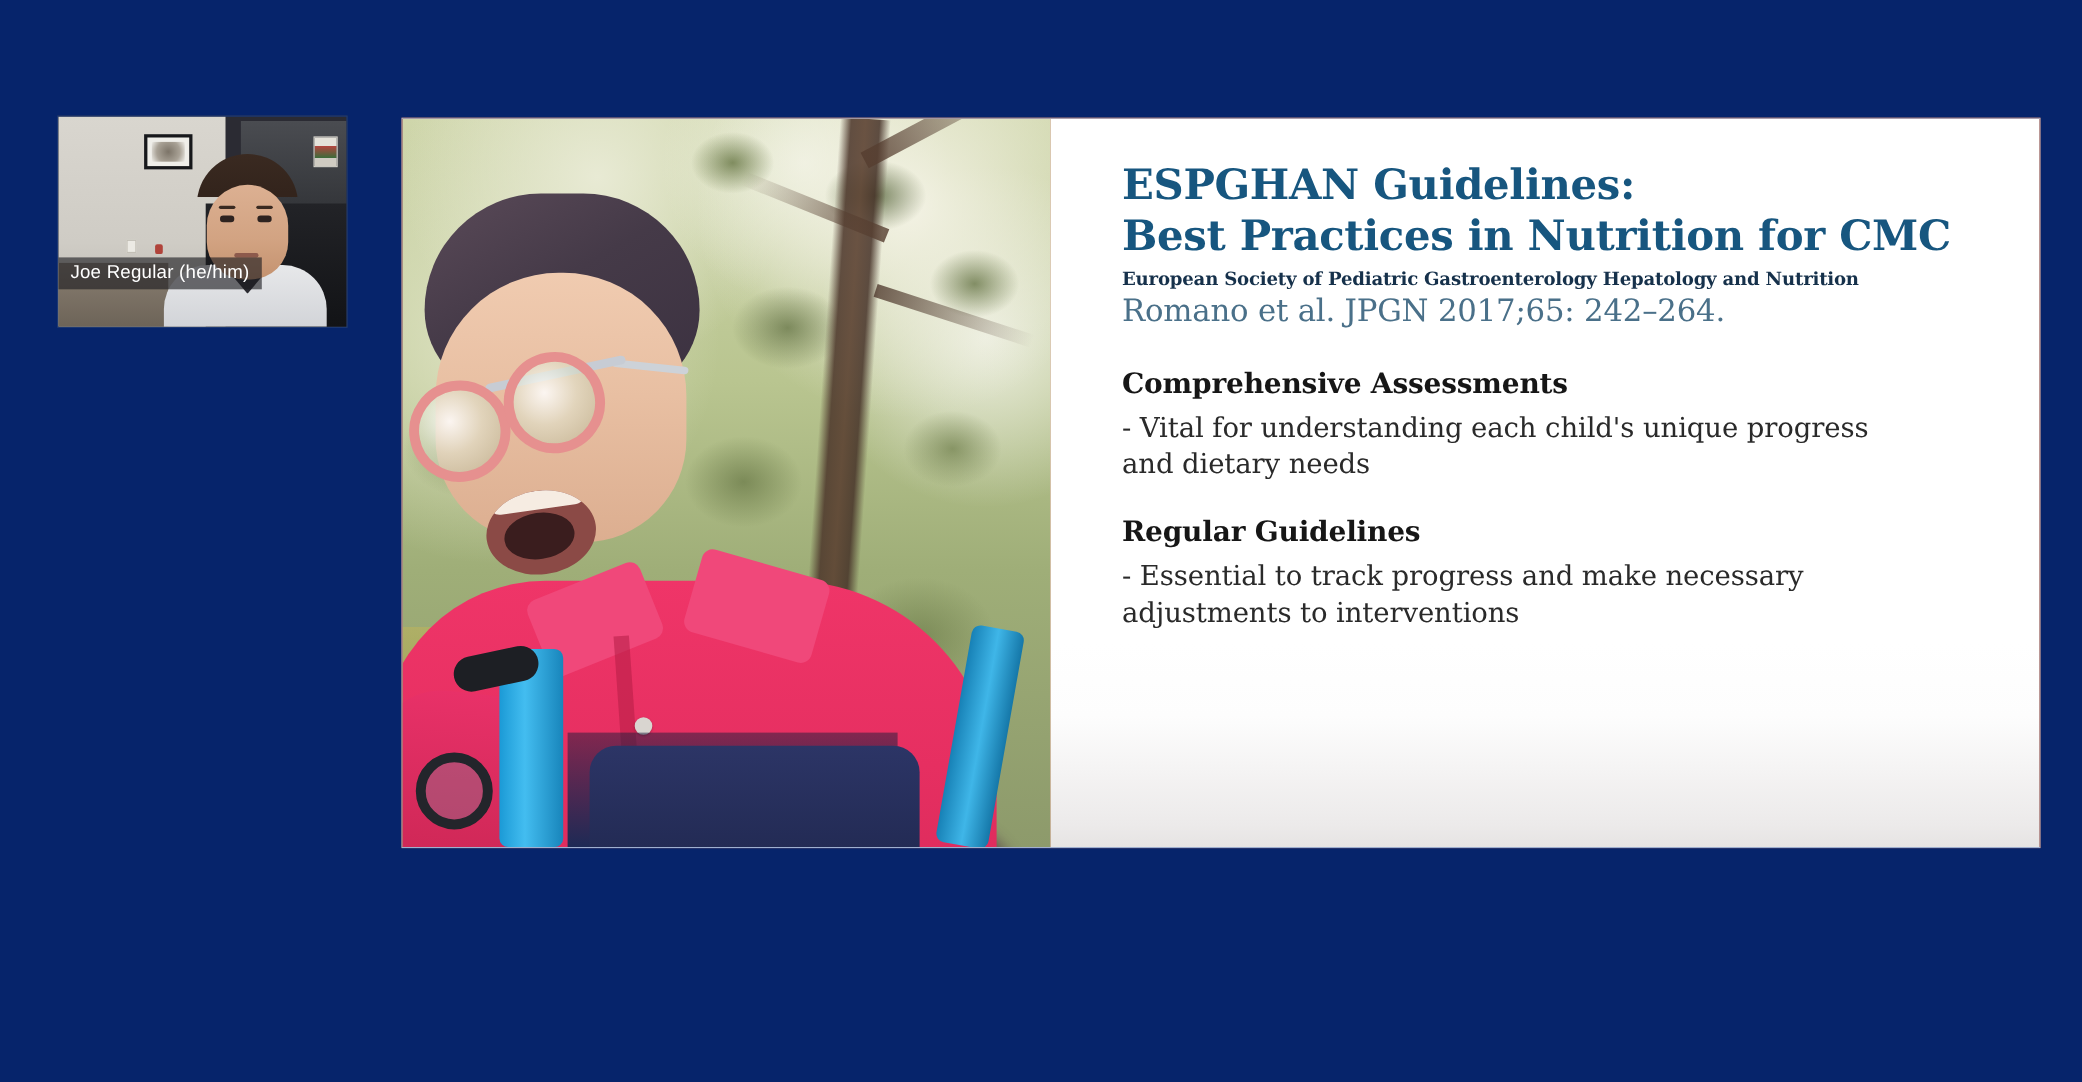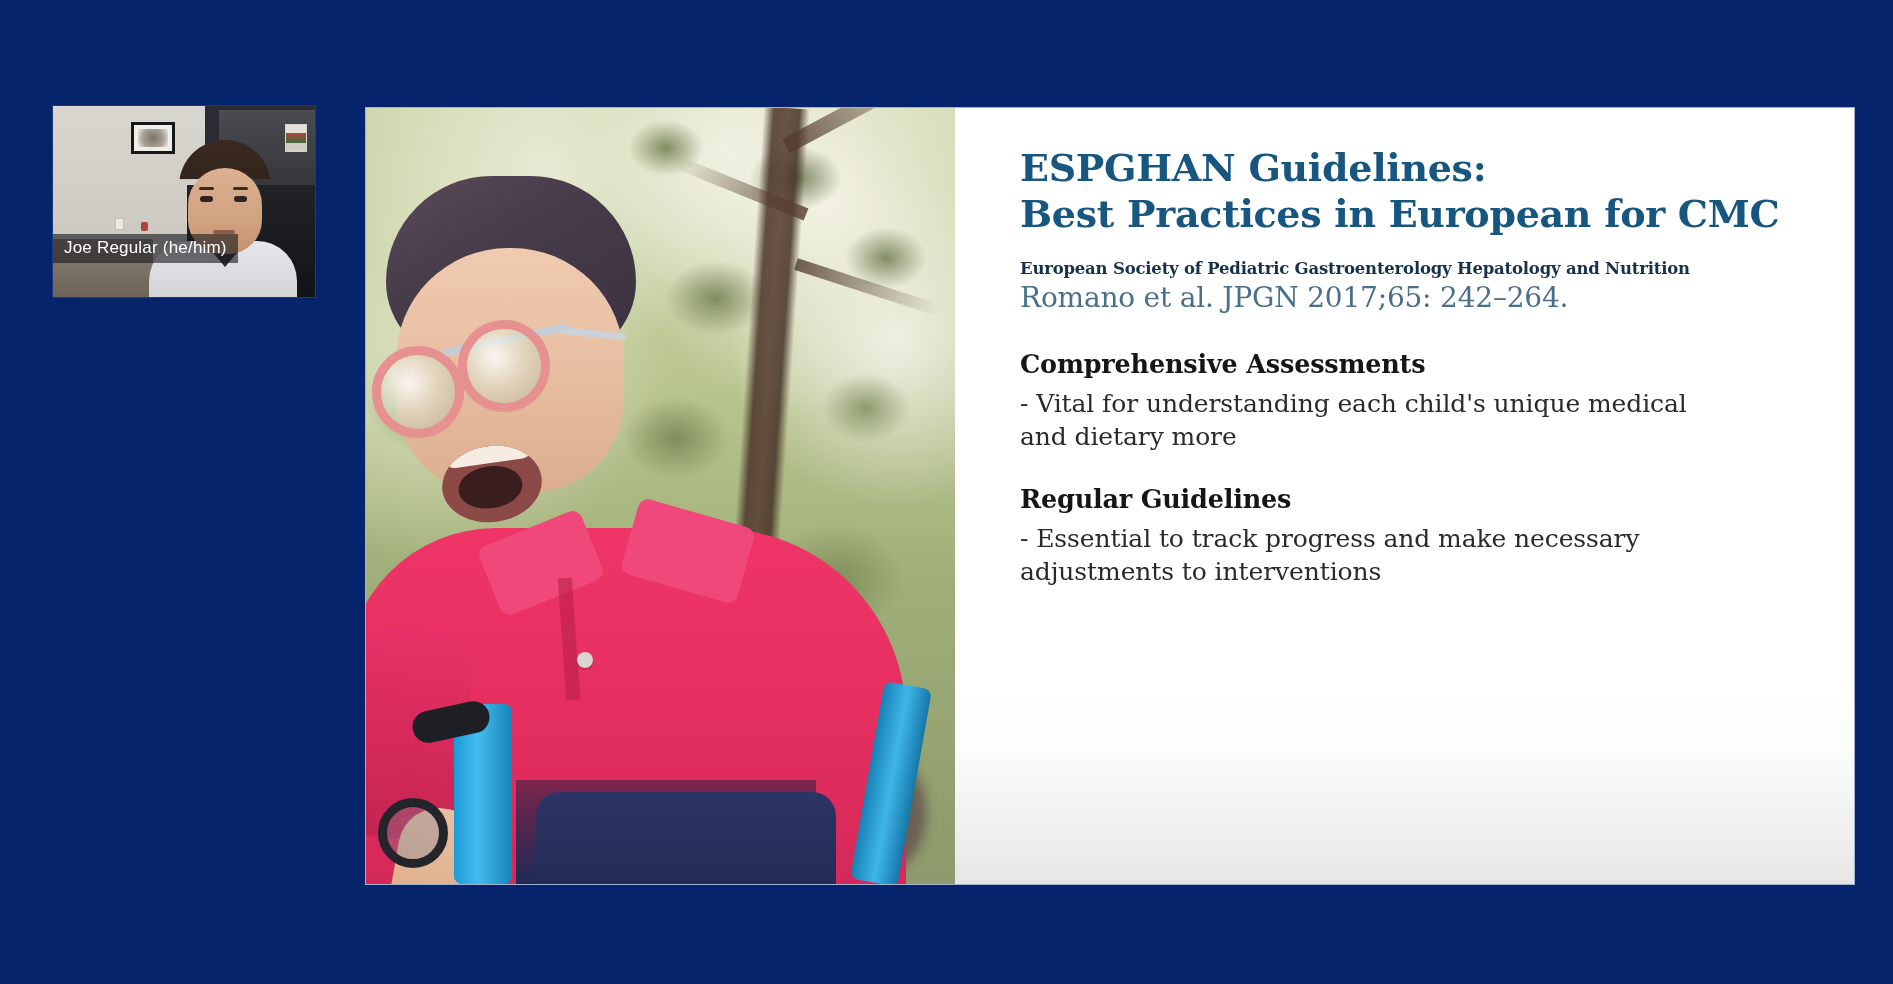--- a/index.html
+++ b/index.html
@@ -167,7 +167,7 @@
     left: 365px;
     top: 107px;
     width: 1490px;
-    height: 778px;
+    height: 664px;
     background: #c2410c;
     display: flex;
     overflow: hidden;

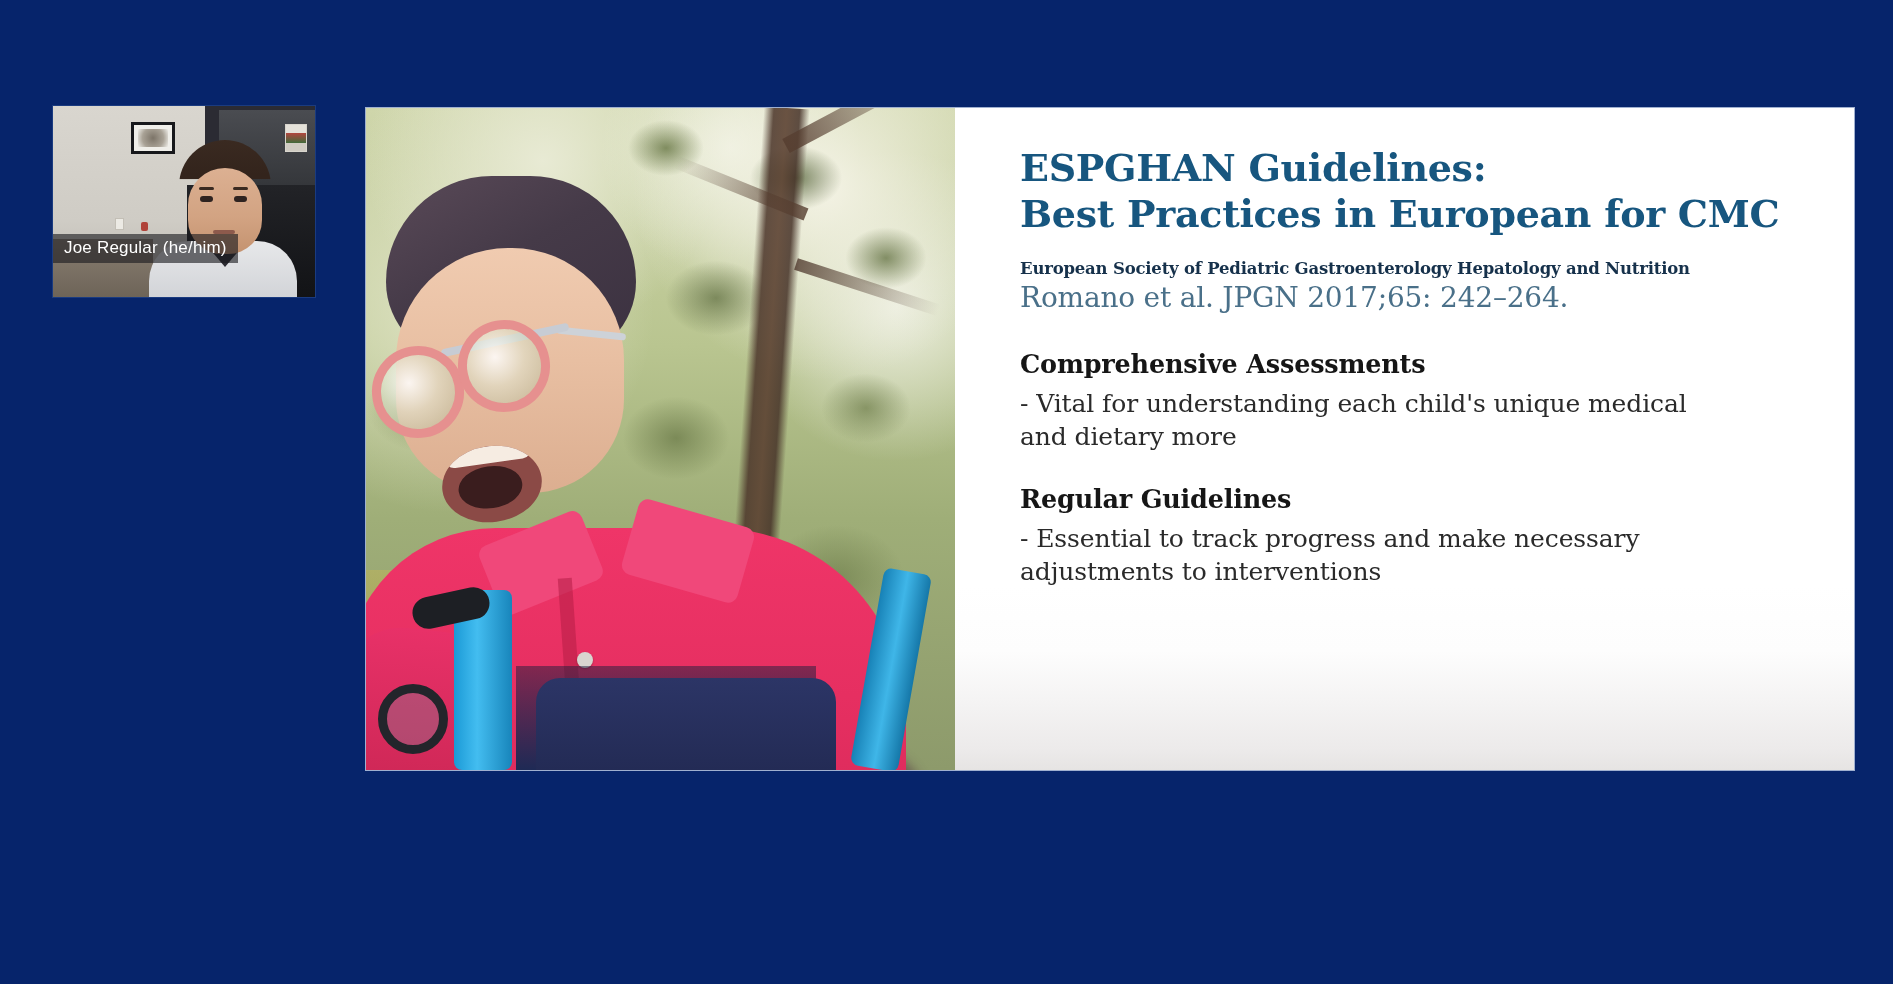--- a/index.html
+++ b/index.html
@@ -532,7 +532,7 @@
 
       <div class="slide-title">
         <div>ESPGHAN Guidelines:</div>
-        <div>Best Practices in European for CMC</div>
+        <div>Best Practices in Nutrition for CMC</div>
       </div>
 
       <div class="slide-subtitle">European Society of Pediatric Gastroenterology Hepatology and Nutrition</div>

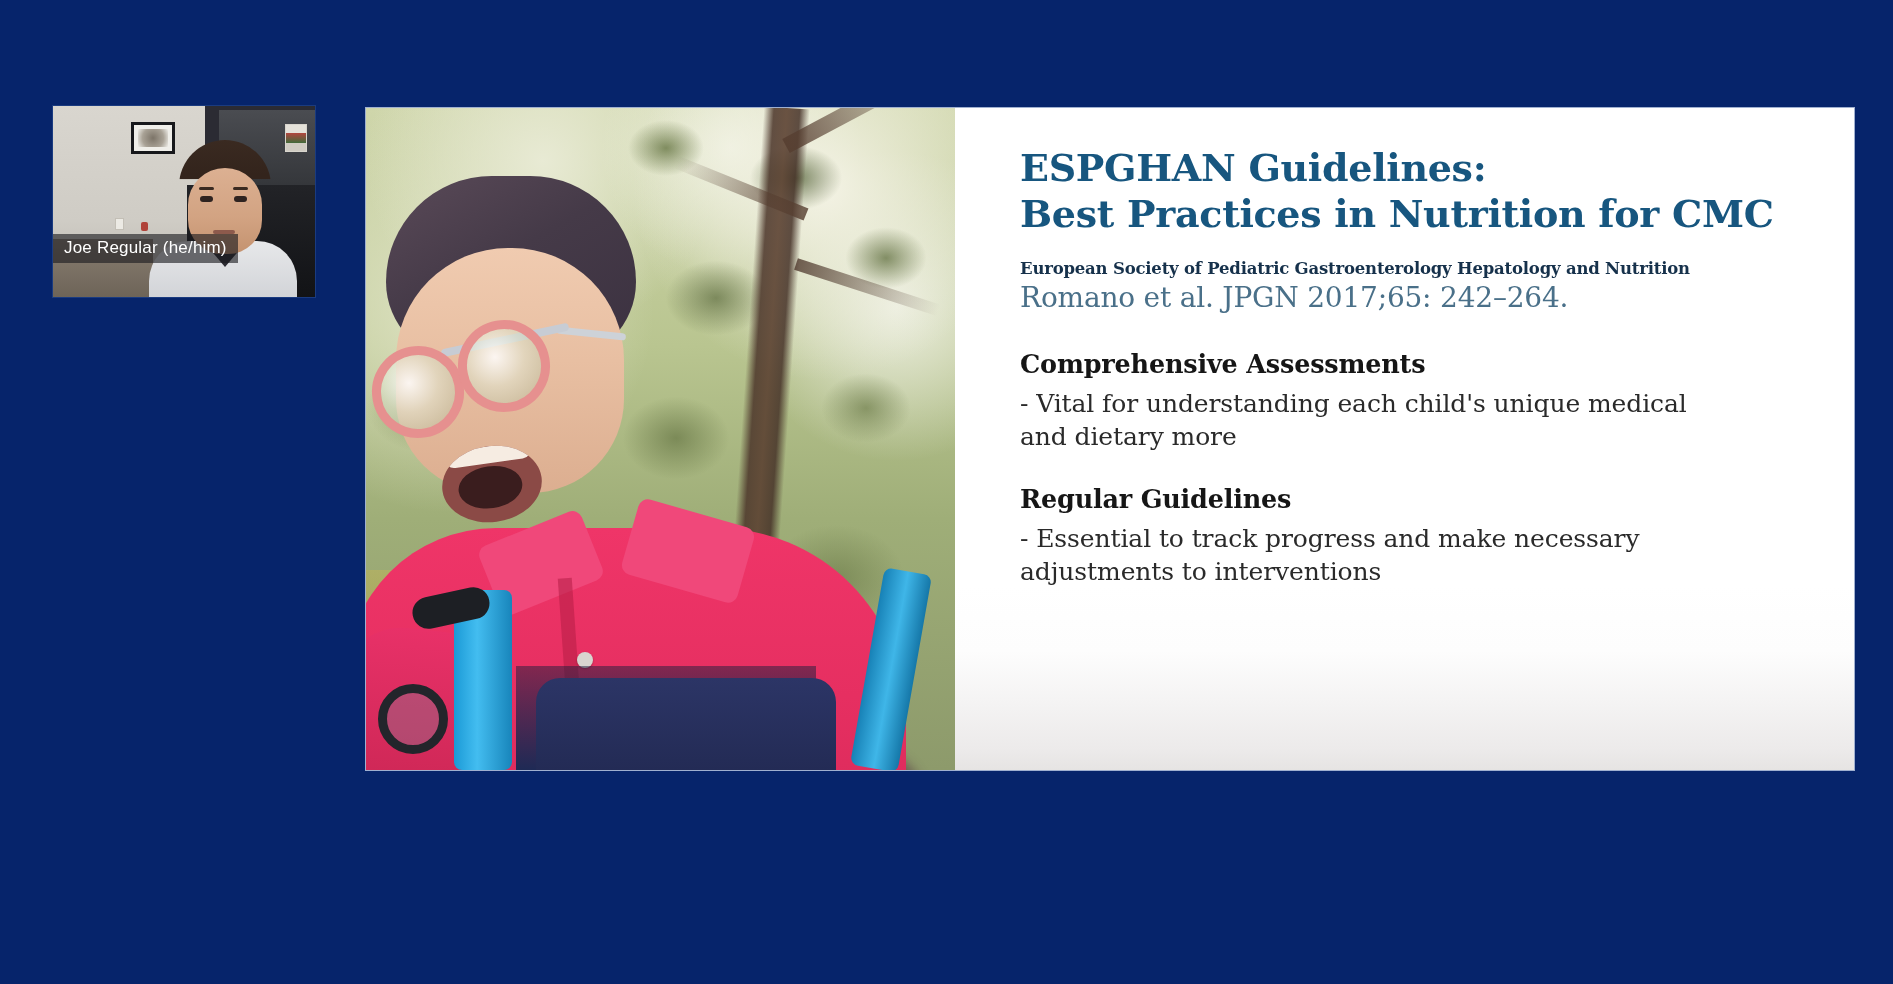--- a/index.html
+++ b/index.html
@@ -417,7 +417,7 @@
   }
 
   .slide-subtitle {
-    margin-top: 22px;
+    margin-top: 7px;
     color: #16314b;
     font-family: "DejaVu Serif", serif;
     font-weight: bold;

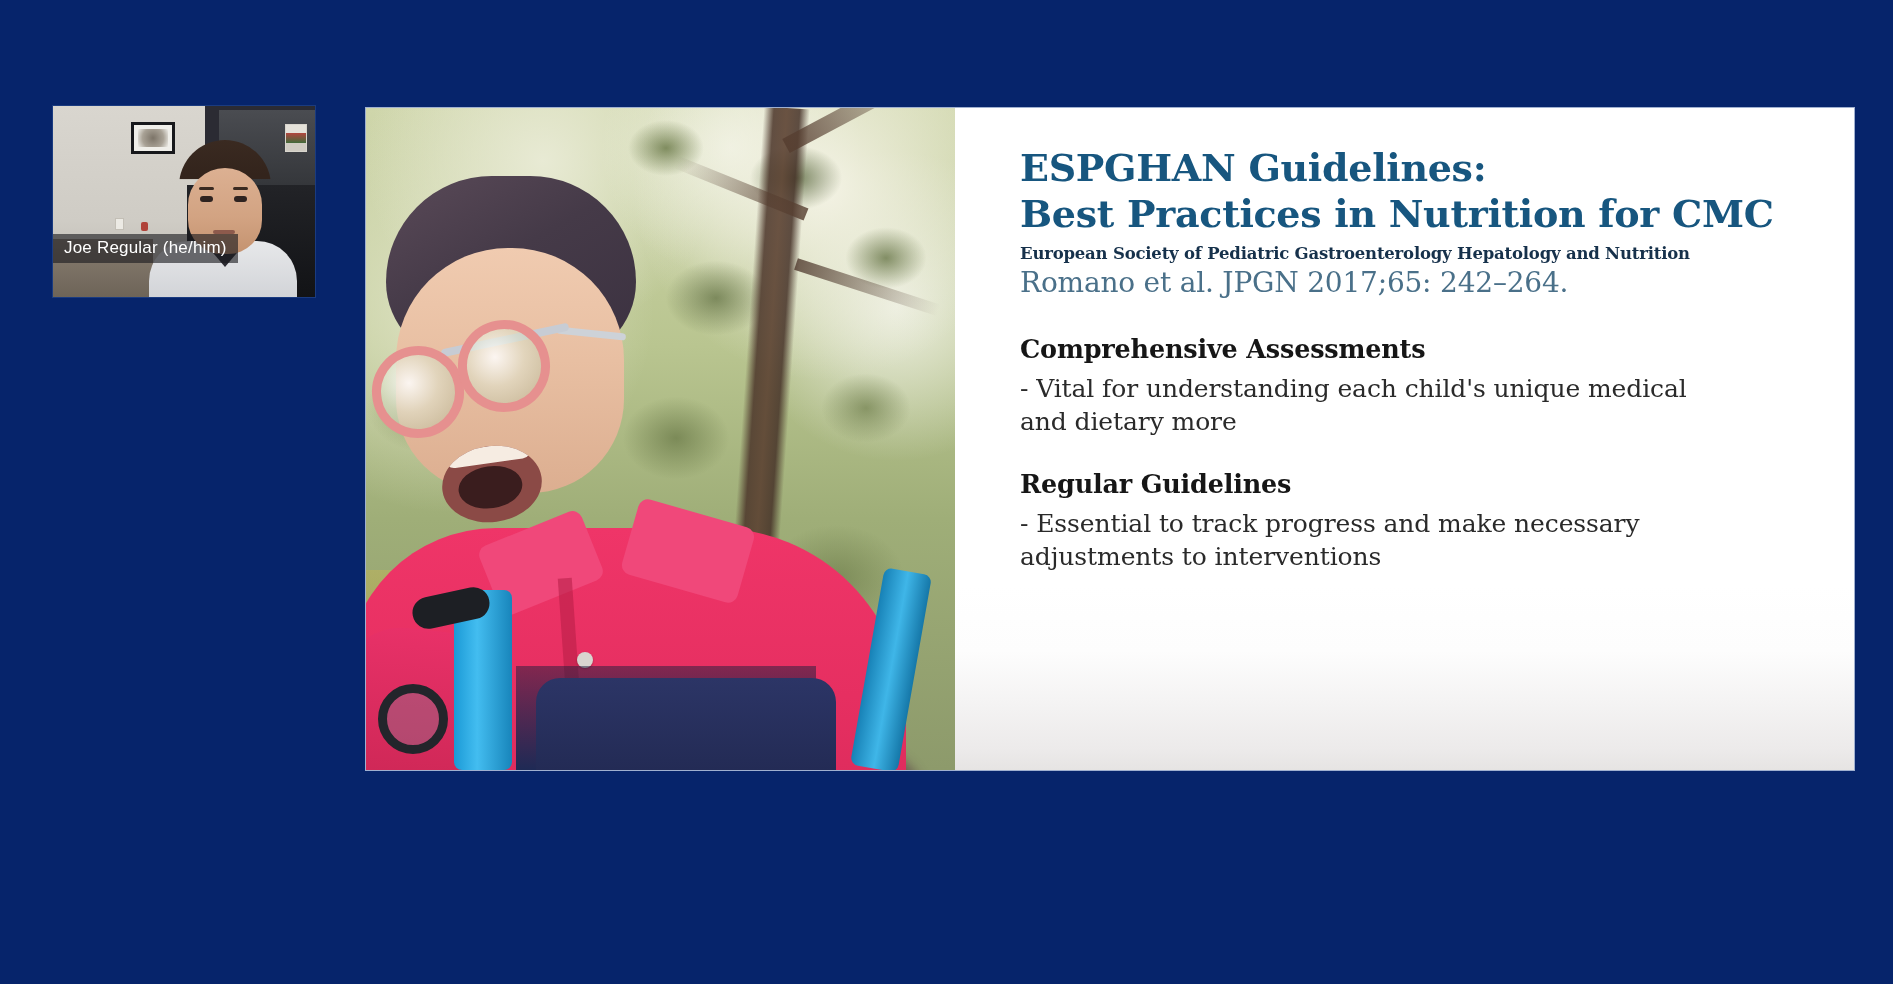--- a/index.html
+++ b/index.html
@@ -543,7 +543,7 @@
 
       <div class="section first">
         <div class="section-heading">Comprehensive Assessments</div>
-        <div class="section-body">- Vital for understanding each child's unique  medical and dietary more</div>
+        <div class="section-body">- Vital for understanding each child's unique  progress and dietary needs</div>
       </div>
 
       <div class="section">

